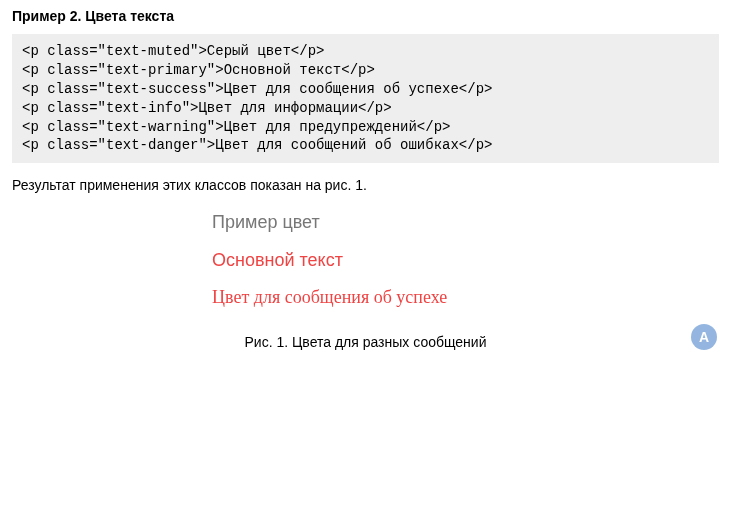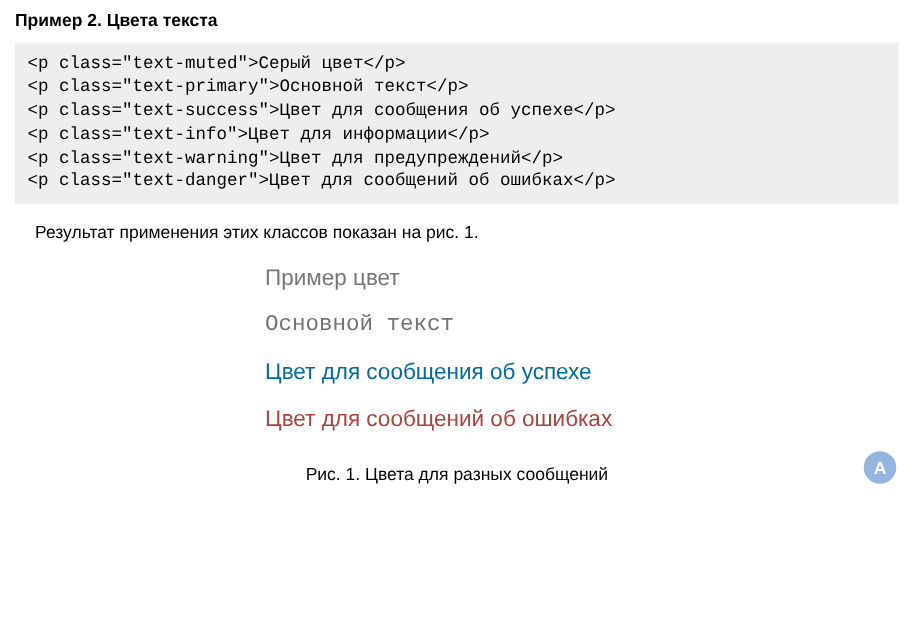--- a/index.html
+++ b/index.html
@@ -30,7 +30,7 @@
   }
   .result-intro {
     font-size: 14px;
-    margin: 0 0 18px 16px;
+    margin: 0 0 18px 0;
   }
   .result-area {
     padding-left: 200px;

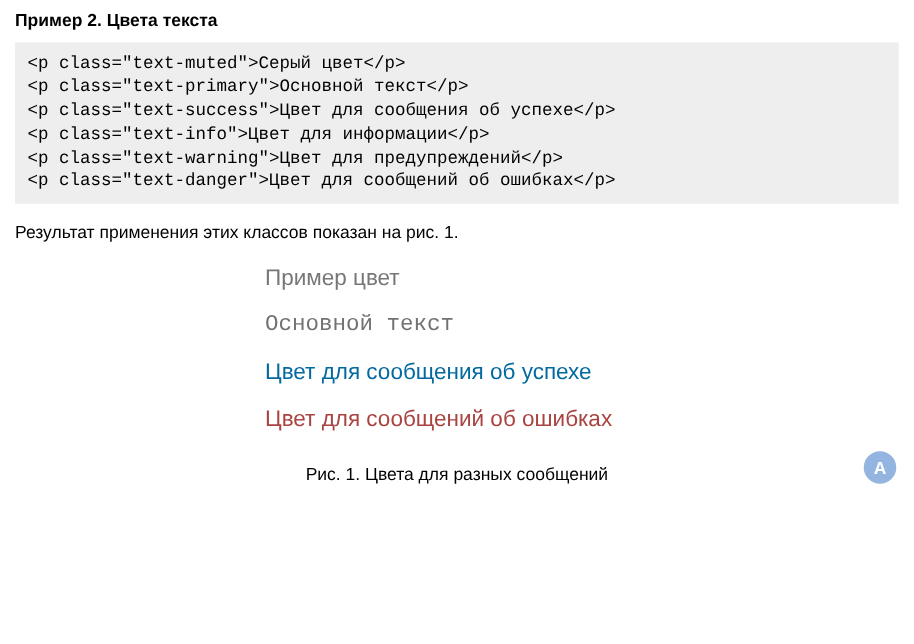--- a/index.html
+++ b/index.html
@@ -41,7 +41,7 @@
     margin: 0 0 14px 0;
   }
   .text-muted   { color: #777777; }
-  .text-primary { color: #737373; font-family: Liberation Mono, monospace; }
+  .text-primary { color: #ef4444; }
   .text-success { color: #0369a1; }
   .text-info    { color: #31708f; }
   .text-warning { color: #8a6d3b; }

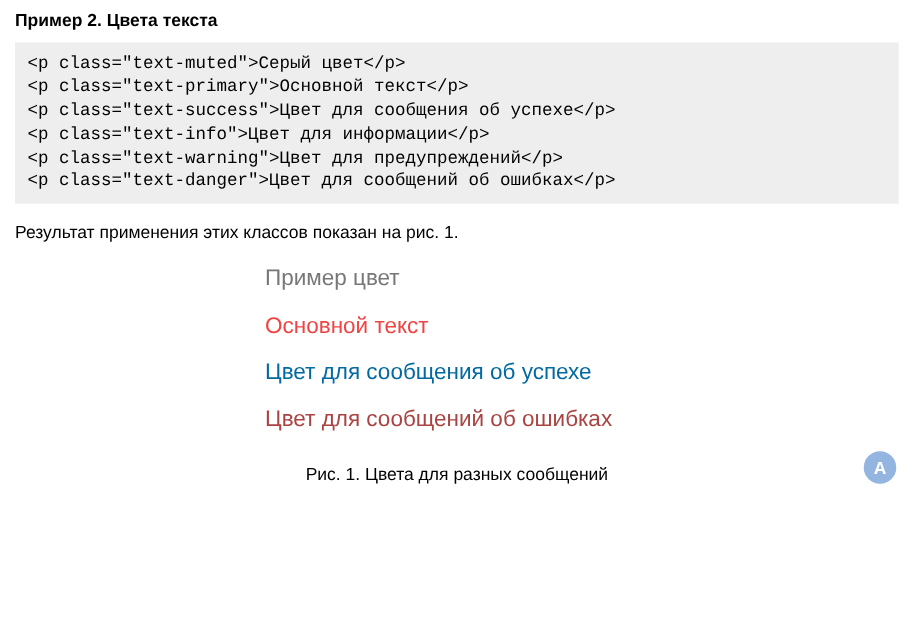--- a/index.html
+++ b/index.html
@@ -42,7 +42,7 @@
   }
   .text-muted   { color: #777777; }
   .text-primary { color: #ef4444; }
-  .text-success { color: #0369a1; }
+  .text-success { color: #ef4444; font-family: Liberation Serif, serif; }
   .text-info    { color: #31708f; }
   .text-warning { color: #8a6d3b; }
   .text-danger  { color: #a94442; }

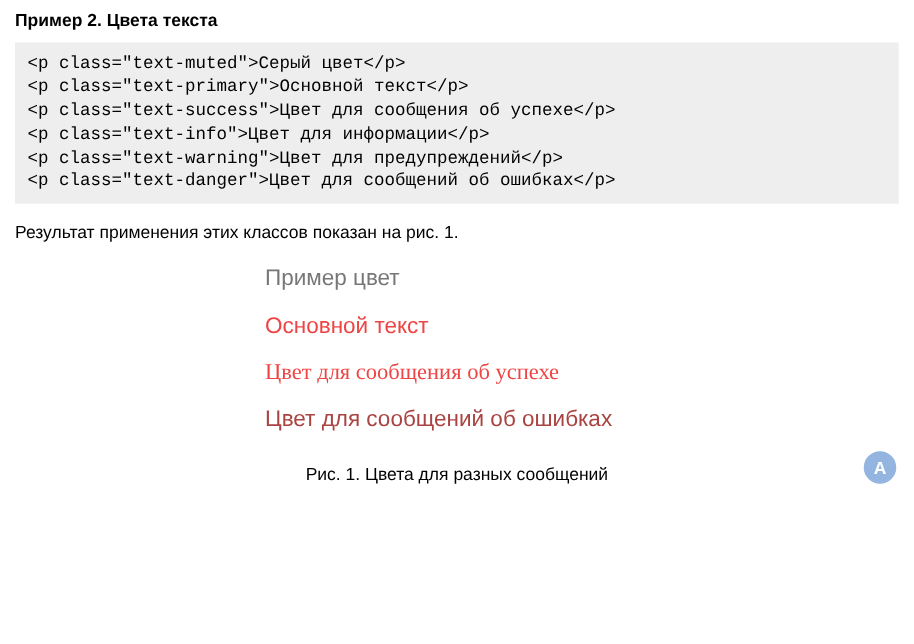--- a/index.html
+++ b/index.html
@@ -103,7 +103,6 @@
   <p class="text-muted">Пример цвет</p>
   <p class="text-primary">Основной текст</p>
   <p class="text-success">Цвет для сообщения об успехе</p>
-  <p class="text-danger">Цвет для сообщений об ошибках</p>
 </div>
 
 <p class="figure-caption">Рис. 1. Цвета для разных сообщений</p>

